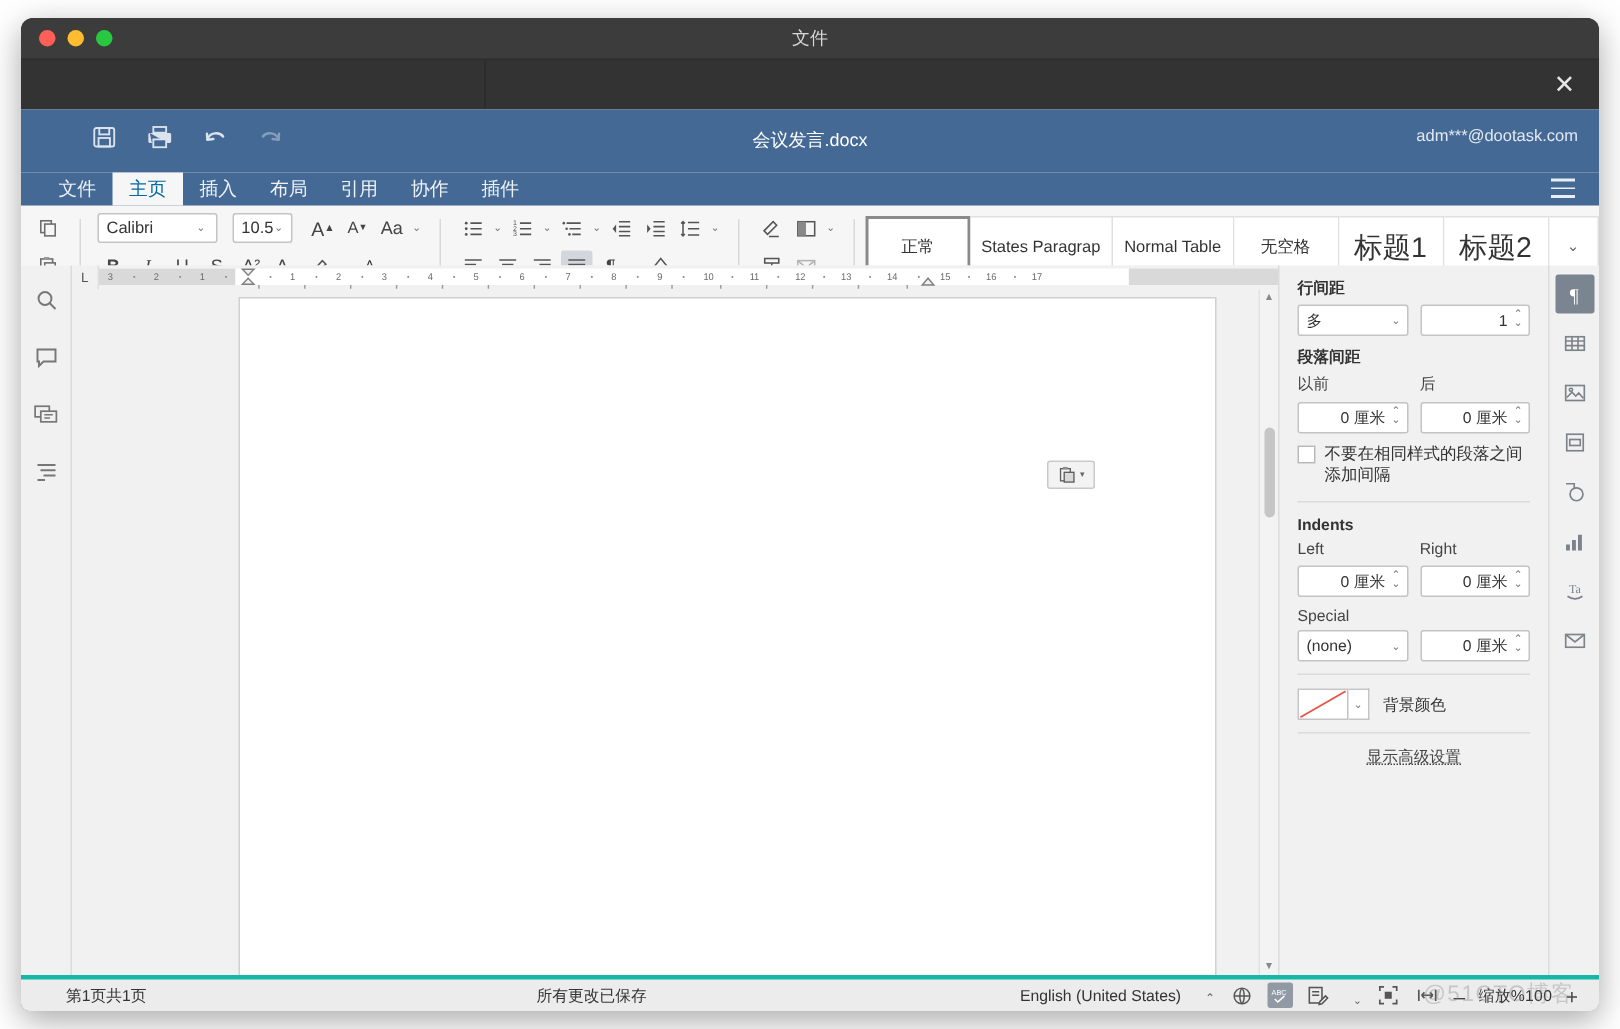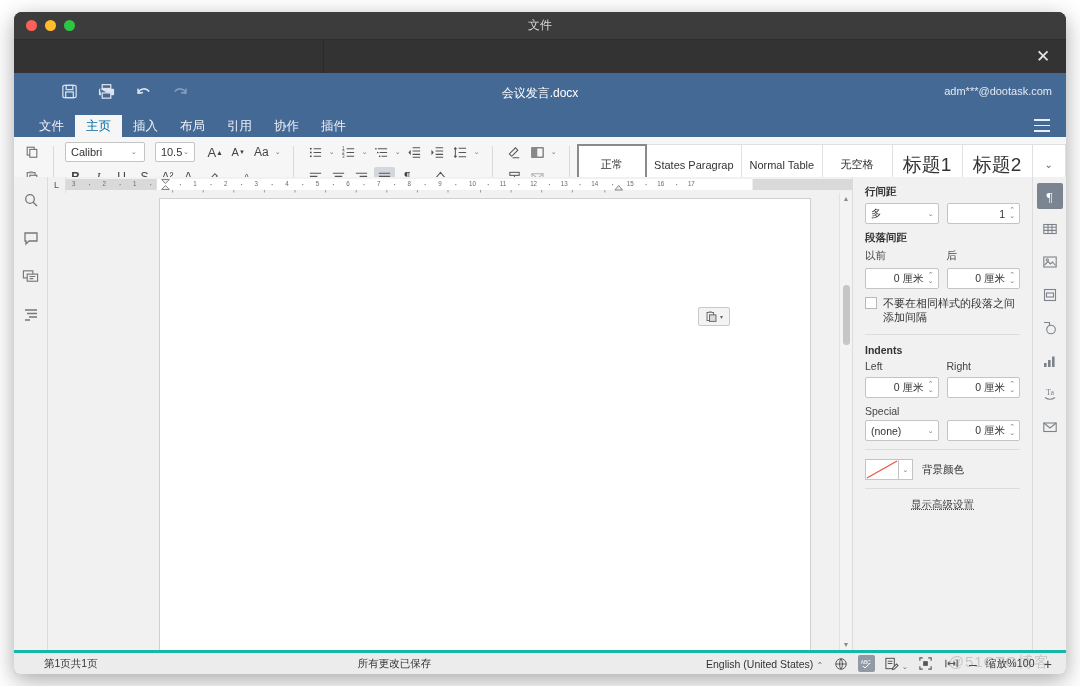--- a/index.html
+++ b/index.html
@@ -225,7 +225,7 @@
   .sb-pages { margin-left: 30px; }
   .sb-saved { margin-left: 260px; }
   .sb-right { margin-left: auto; display: flex; align-items: center; gap: 9px; padding-right: 14px; }
-  .sb-btn { display: flex; align-items: flex-end; gap: 3px; cursor: pointer; }
+  .sb-btn { display: flex; align-items: flex-end; gap: 16px; cursor: pointer; }
   .sb-ico { width: 17px; height: 17px; display: flex; align-items: center; justify-content: center; cursor: pointer; }
   .sb-ico.shade { background: #9099a4; color: #fff; border-radius: 2px; font-size: 8px; }
   .sb-zoom { letter-spacing: .2px; }

